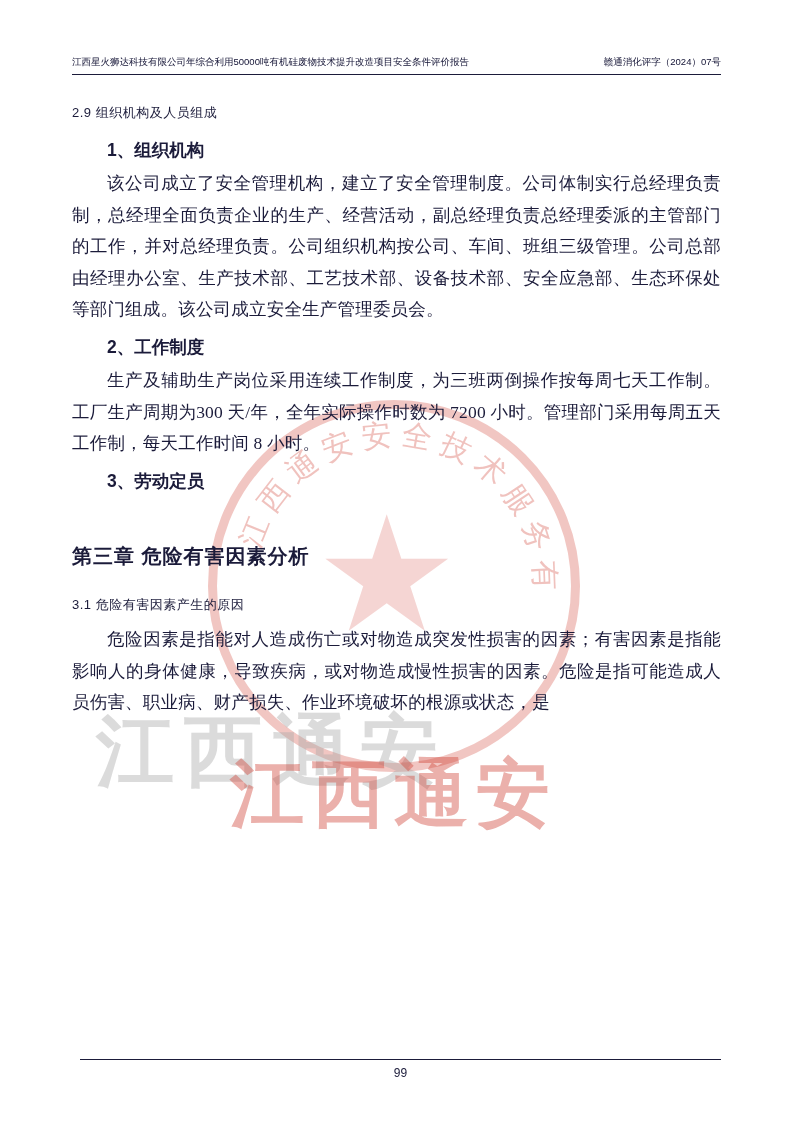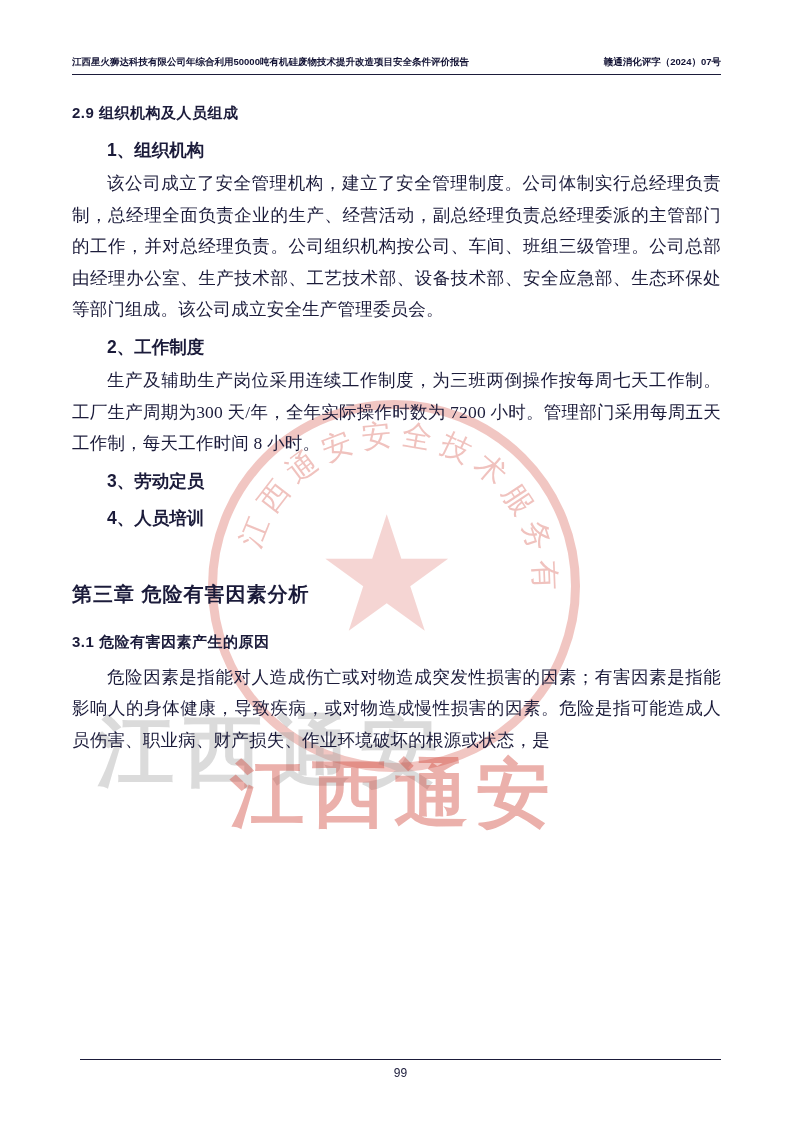--- a/index.html
+++ b/index.html
@@ -93,7 +93,7 @@
     justify-content: space-between;
     align-items: flex-end;
     font-size: 9.5px;
-    font-weight: bold;
+    font-weight: normal;
     color: #111133;
     letter-spacing: 0px;
     padding-bottom: 5px;

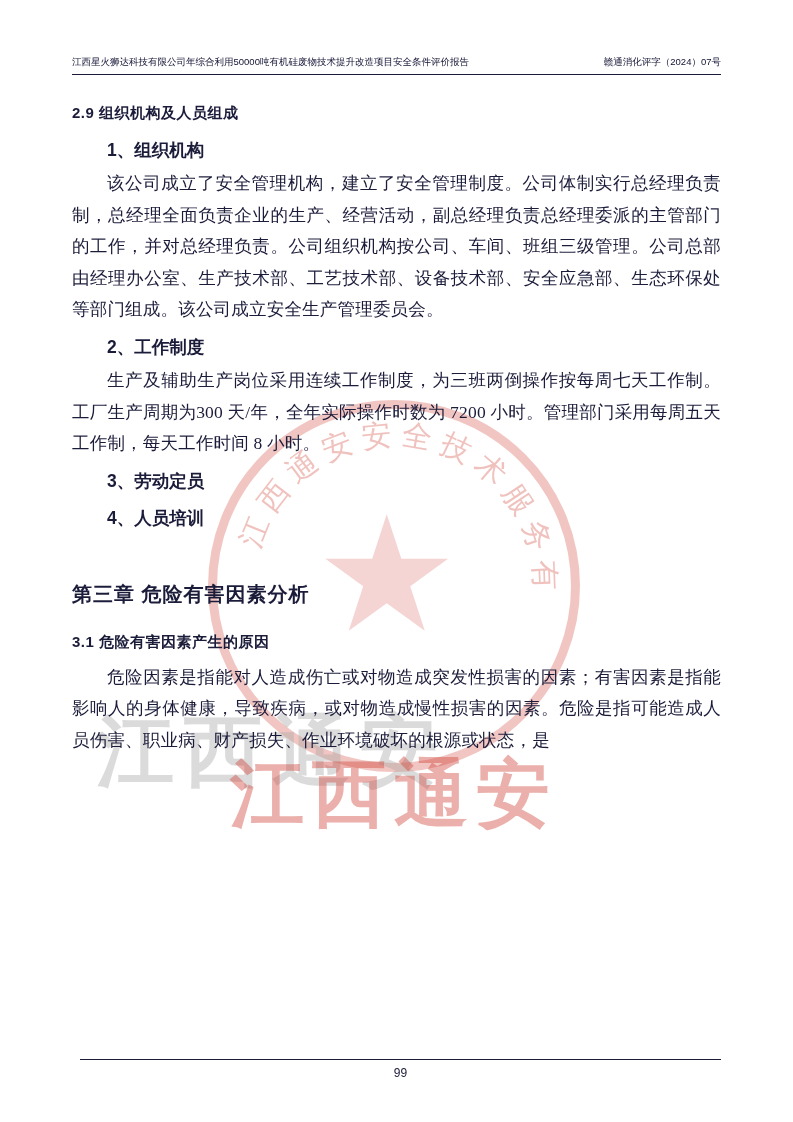--- a/index.html
+++ b/index.html
@@ -119,8 +119,8 @@
   }
   h2.h-sec {
     margin: 13px 0 4px 0;
-    font-size: 15px;
-    font-weight: bold;
+    font-size: 13px;
+    font-weight: normal;
     letter-spacing: 0.5px;
     font-family: "Liberation Sans", sans-serif;
   }

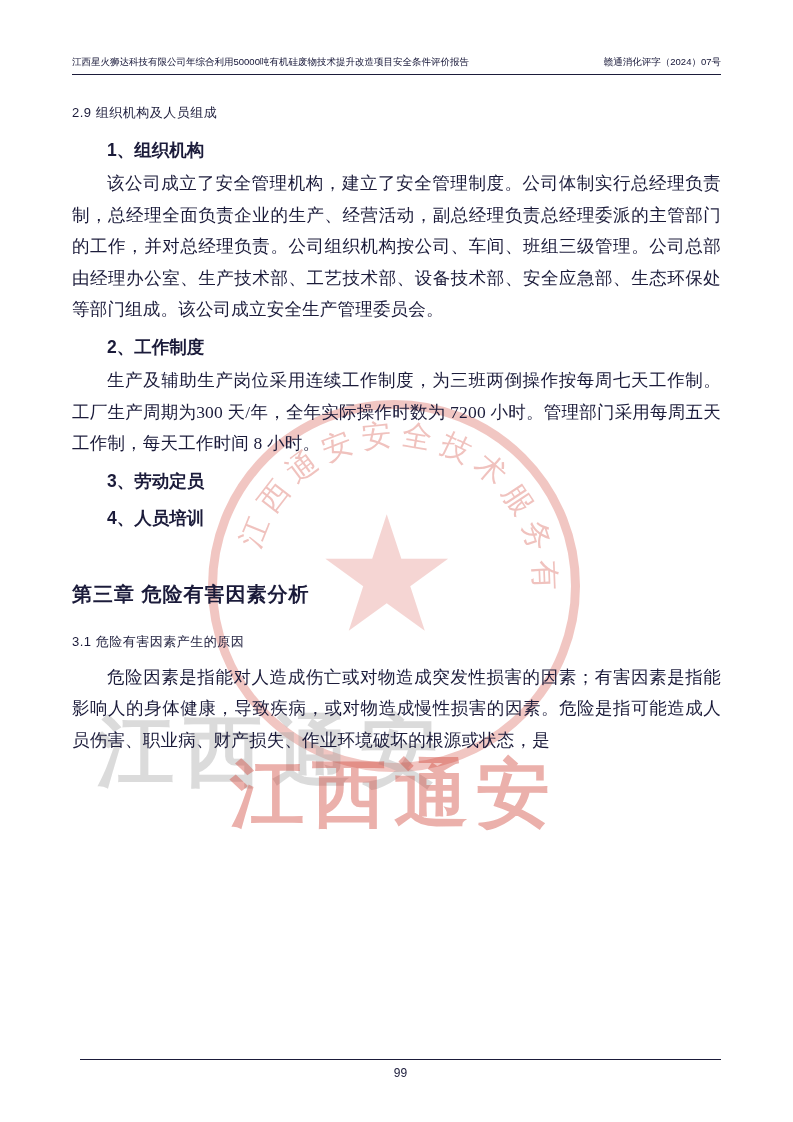--- a/index.html
+++ b/index.html
@@ -194,7 +194,6 @@
 
     <h3 class="h-sub">3、劳动定员</h3>
 
-    <h3 class="h-sub">4、人员培训</h3>
 
     <h1 class="h-chapter">第三章  危险有害因素分析</h1>
 

